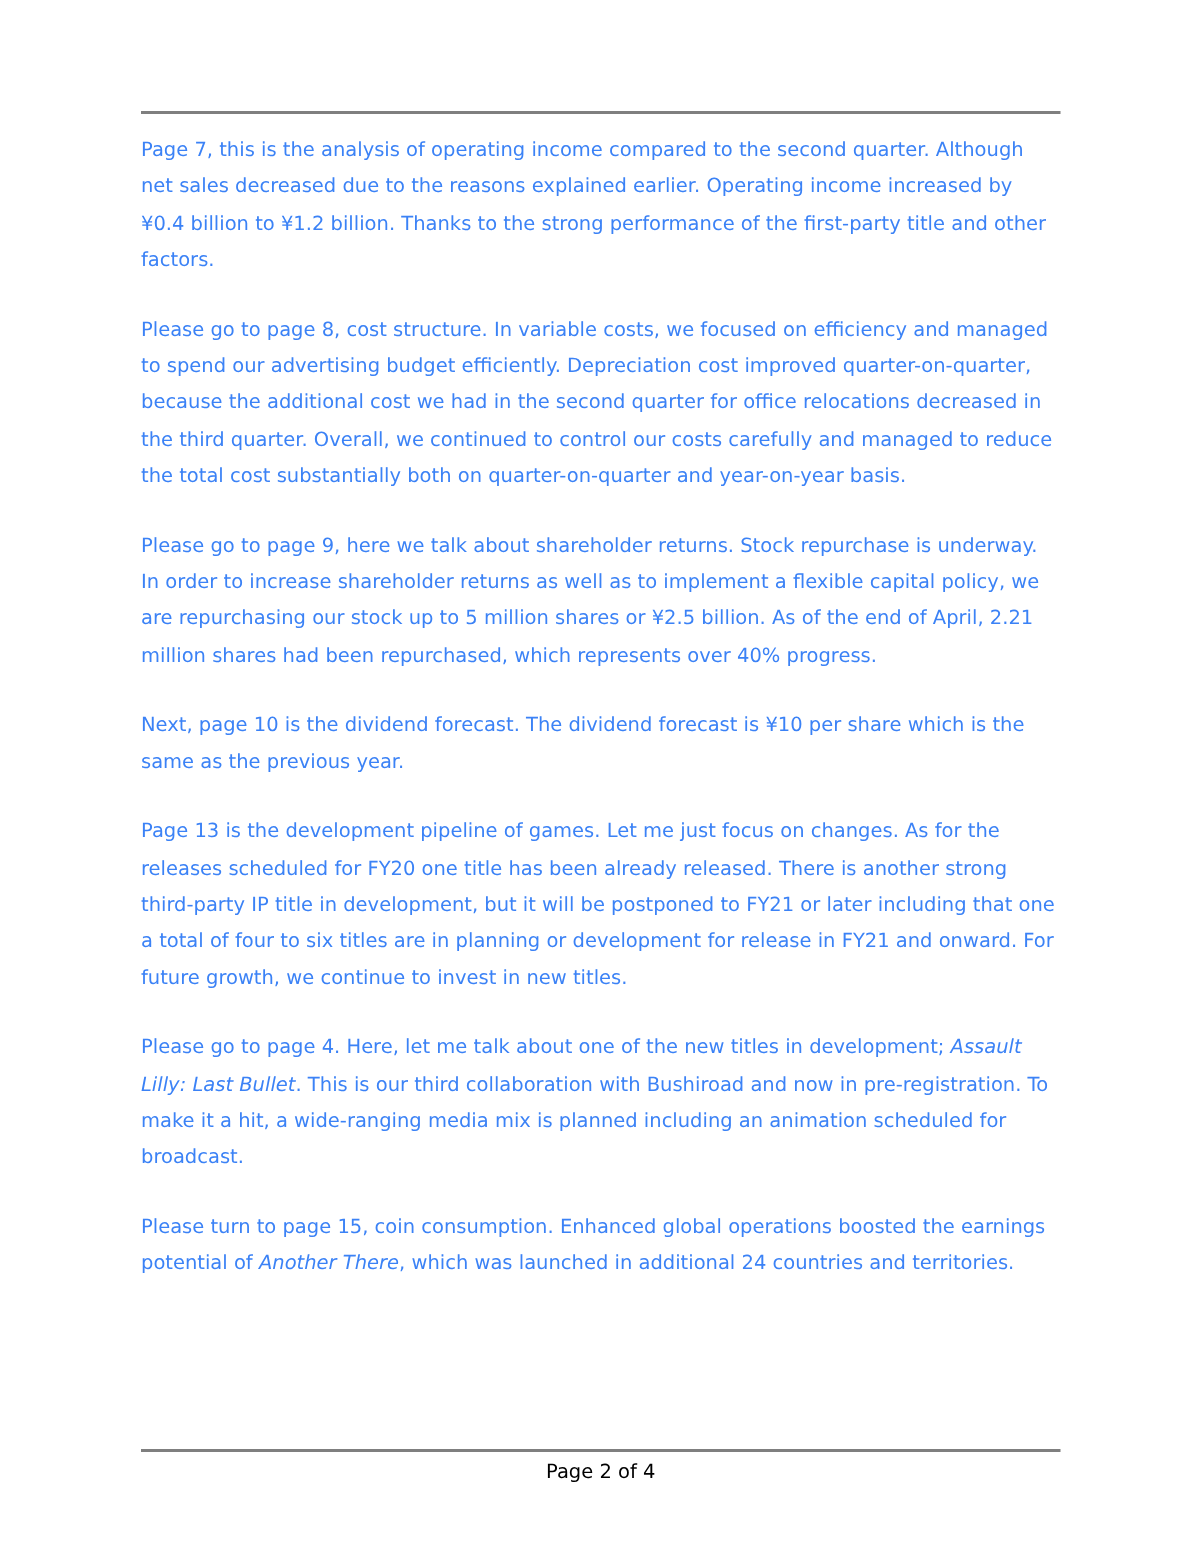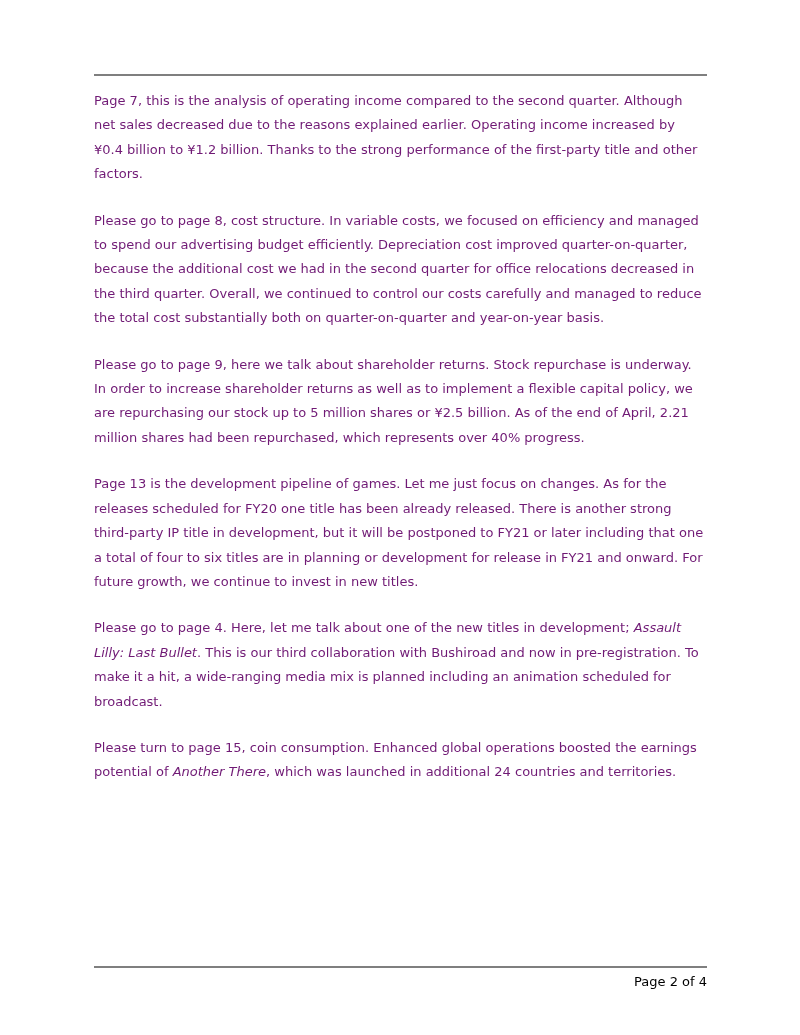--- a/index.html
+++ b/index.html
@@ -39,7 +39,7 @@
     margin: 0 0 22px 0;
     font-size: 13px;
     line-height: 24.4px;
-    color: #701a75;
+    color: #3b82f6;
     text-align: left;
   }
   p.para span.seg-italic {

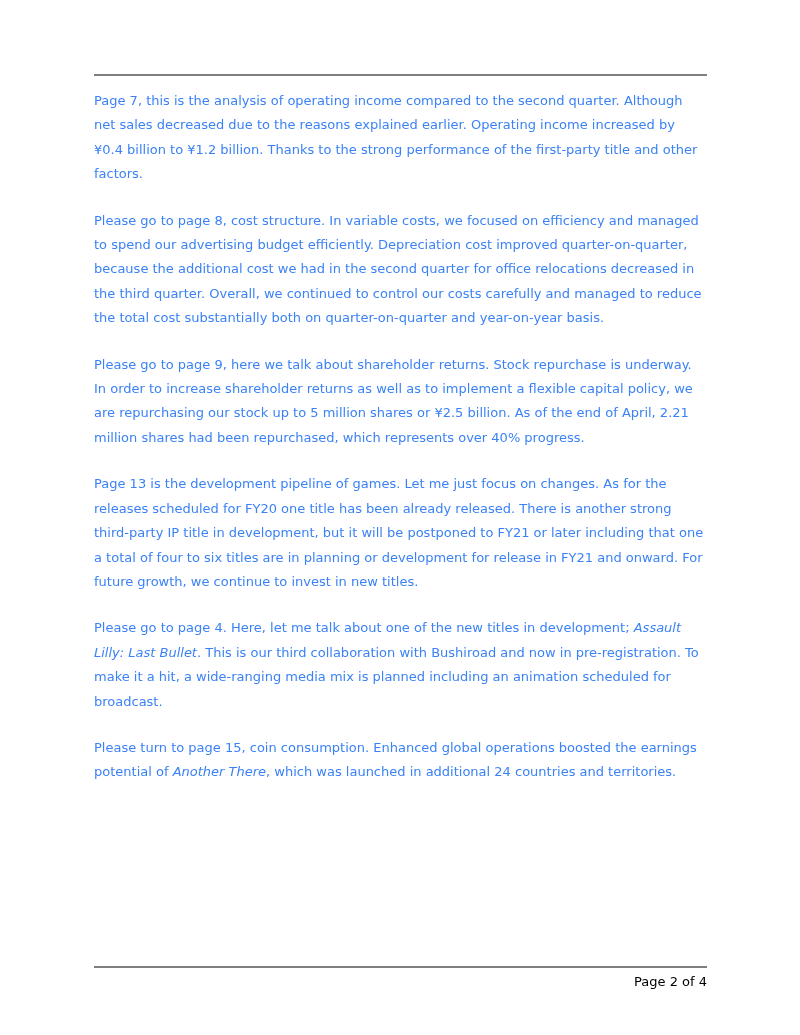--- a/index.html
+++ b/index.html
@@ -73,6 +73,7 @@
       <p class="para"><span class="seg">Page 7, this is the analysis of operating income compared to the second quarter. Although net sales decreased due to the reasons explained earlier. Operating income increased by ¥0.4 billion to ¥1.2 billion. Thanks to the strong performance of the first-party title and other factors.</span></p>
       <p class="para"><span class="seg">Please go to page 8, cost structure. In variable costs, we focused on efficiency and managed to spend our advertising budget efficiently. Depreciation cost improved quarter-on-quarter, because the additional cost we had in the second quarter for office relocations decreased in the third quarter. Overall, we continued to control our costs carefully and managed to reduce the total cost substantially both on quarter-on-quarter and year-on-year basis.</span></p>
       <p class="para"><span class="seg">Please go to page 9, here we talk about shareholder returns. Stock repurchase is underway. In order to increase shareholder returns as well as to implement a flexible capital policy, we are repurchasing our stock up to 5 million shares or ¥2.5 billion. As of the end of April, 2.21 million shares had been repurchased, which represents over 40% progress.</span></p>
+      <p class="para"><span class="seg">Next, page 10 is the dividend forecast. The dividend forecast is ¥10 per share which is the same as the previous year.</span></p>
       <p class="para"><span class="seg">Page 13 is the development pipeline of games. Let me just focus on changes. As for the releases scheduled for FY20 one title has been already released. There is another strong third-party IP title in development, but it will be postponed to FY21 or later including that one a total of four to six titles are in planning or development for release in FY21 and onward. For future growth, we continue to invest in new titles.</span></p>
       <p class="para"><span class="seg">Please go to page 4. Here, let me talk about one of the new titles in development; </span><span class="seg-italic">Assault Lilly: Last Bullet</span><span class="seg">. This is our third collaboration with Bushiroad and now in pre-registration. To make it a hit, a wide-ranging media mix is planned including an animation scheduled for broadcast.</span></p>
       <p class="para"><span class="seg">Please turn to page 15, coin consumption. Enhanced global operations boosted the earnings potential of </span><span class="seg-italic">Another There</span><span class="seg">, which was launched in additional 24 countries and territories.</span></p>

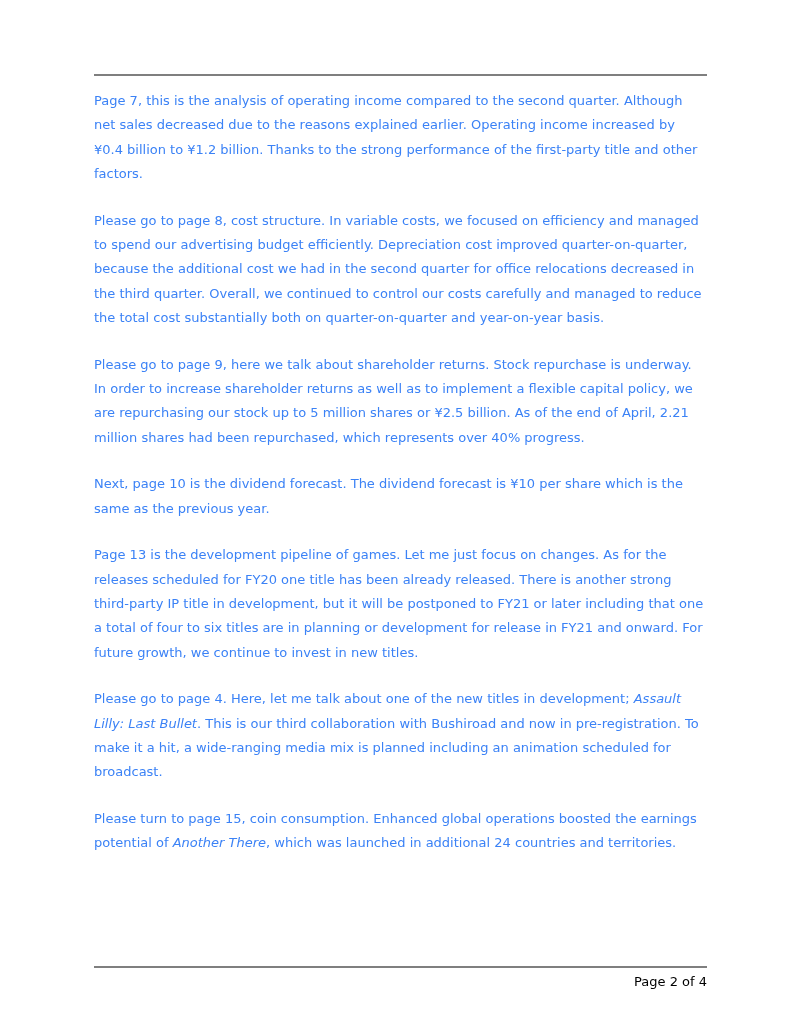--- a/index.html
+++ b/index.html
@@ -58,7 +58,7 @@
     left: 94px;
     top: 973px;
     width: 613px;
-    text-align: right;
+    text-align: center;
     font-size: 13px;
     line-height: 18px;
     color: #000000;

